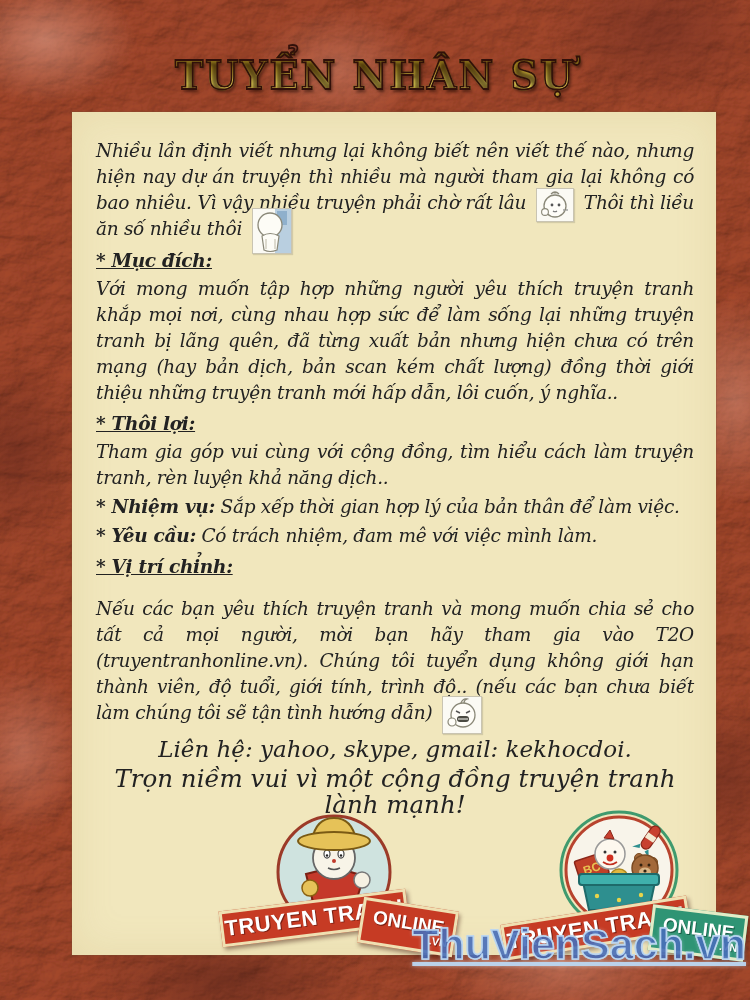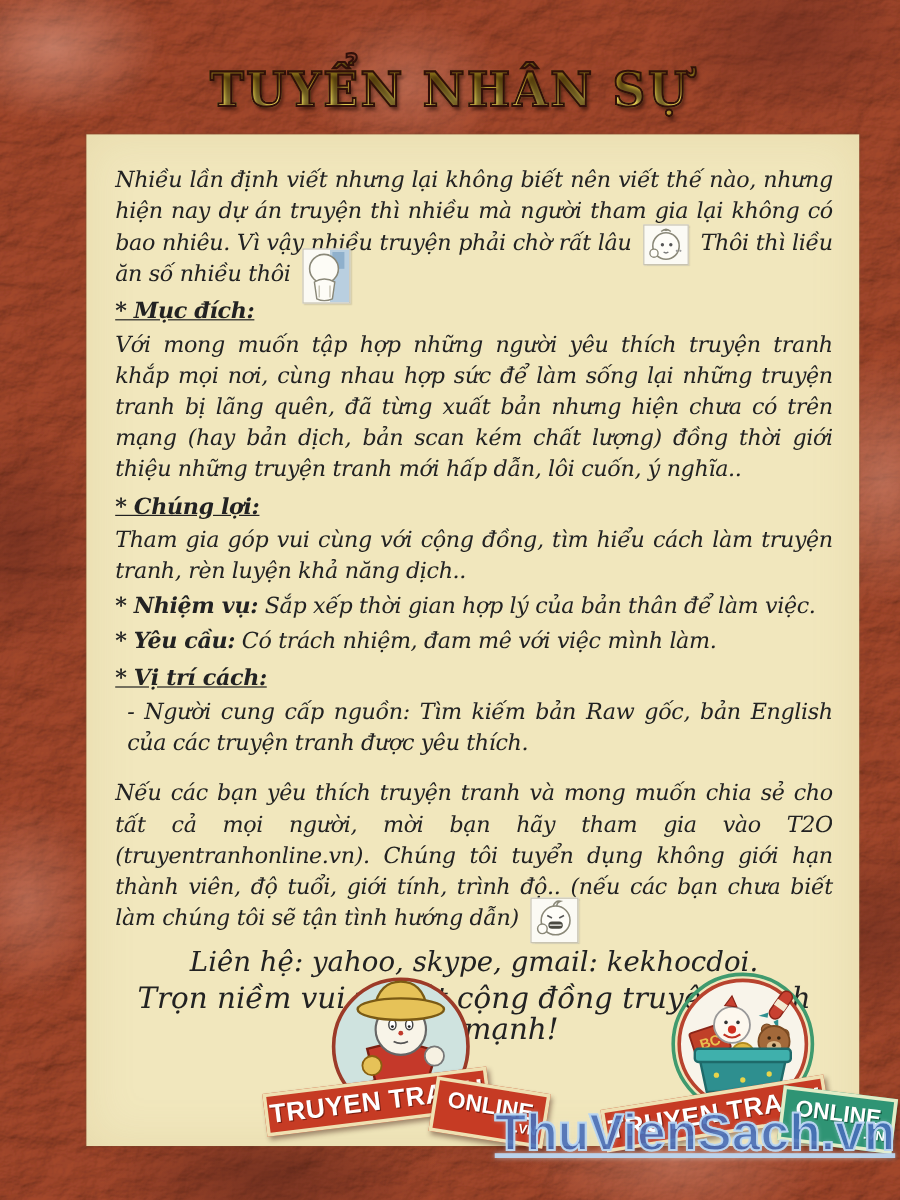--- a/index.html
+++ b/index.html
@@ -124,7 +124,7 @@
       <p class="head">* Mục đích:</p>
       <p class="p">Với mong muốn tập hợp những người yêu thích truyện tranh khắp mọi nơi, cùng nhau hợp sức để làm sống lại những truyện tranh bị lãng quên, đã từng xuất bản nhưng hiện chưa có trên mạng (hay bản dịch, bản scan kém chất lượng) đồng thời giới thiệu những truyện tranh mới hấp dẫn, lôi cuốn, ý nghĩa..</p>
 
-      <p class="head">* Chúng lợi:</p>
+      <p class="head">* Thôi lợi:</p>
       <p class="p">Tham gia góp vui cùng với cộng đồng, tìm hiểu cách làm truyện tranh, rèn luyện khả năng dịch..</p>
 
       <p class="p"><span class="ihead">* Nhiệm vụ:</span><span> Sắp xếp thời gian hợp lý của bản thân để làm việc.</span></p>

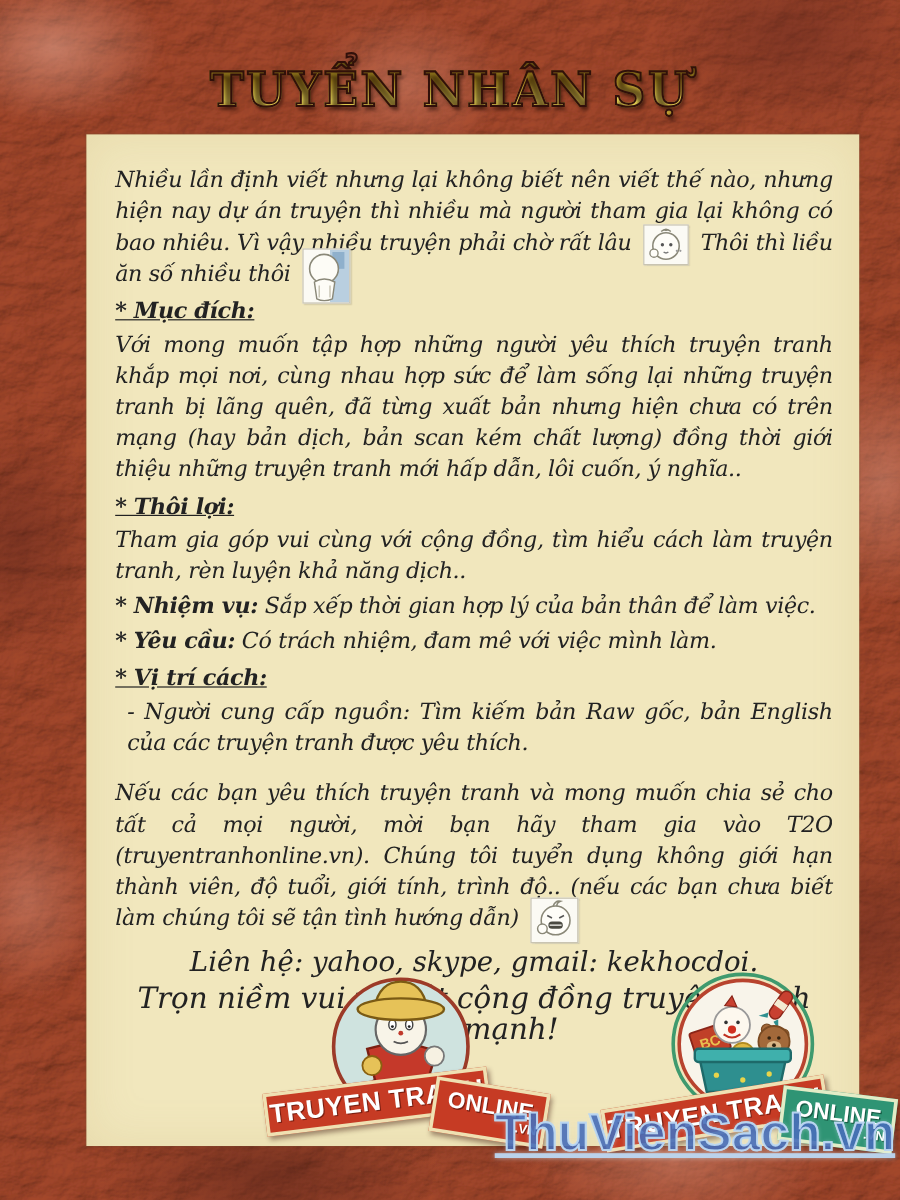--- a/index.html
+++ b/index.html
@@ -131,7 +131,7 @@
 
       <p class="p"><span class="ihead">* Yêu cầu:</span><span> Có trách nhiệm, đam mê với việc mình làm.</span></p>
 
-      <p class="head">* Vị trí cách:</p>
+      <p class="head">* Vị trí chỉnh:</p>
       <p class="item">- Người cung cấp nguồn: Tìm kiếm bản Raw gốc, bản English của các truyện tranh được yêu thích.</p>
 
       <p class="p closing"><span>Nếu các bạn yêu thích truyện tranh và mong muốn chia sẻ cho tất cả mọi người, mời bạn hãy tham gia vào T2O (truyentranhonline.vn). Chúng tôi tuyển dụng không giới hạn thành viên, độ tuổi, giới tính, trình độ.. (nếu các bạn chưa biết làm chúng tôi sẽ tận tình hướng dẫn)</span>

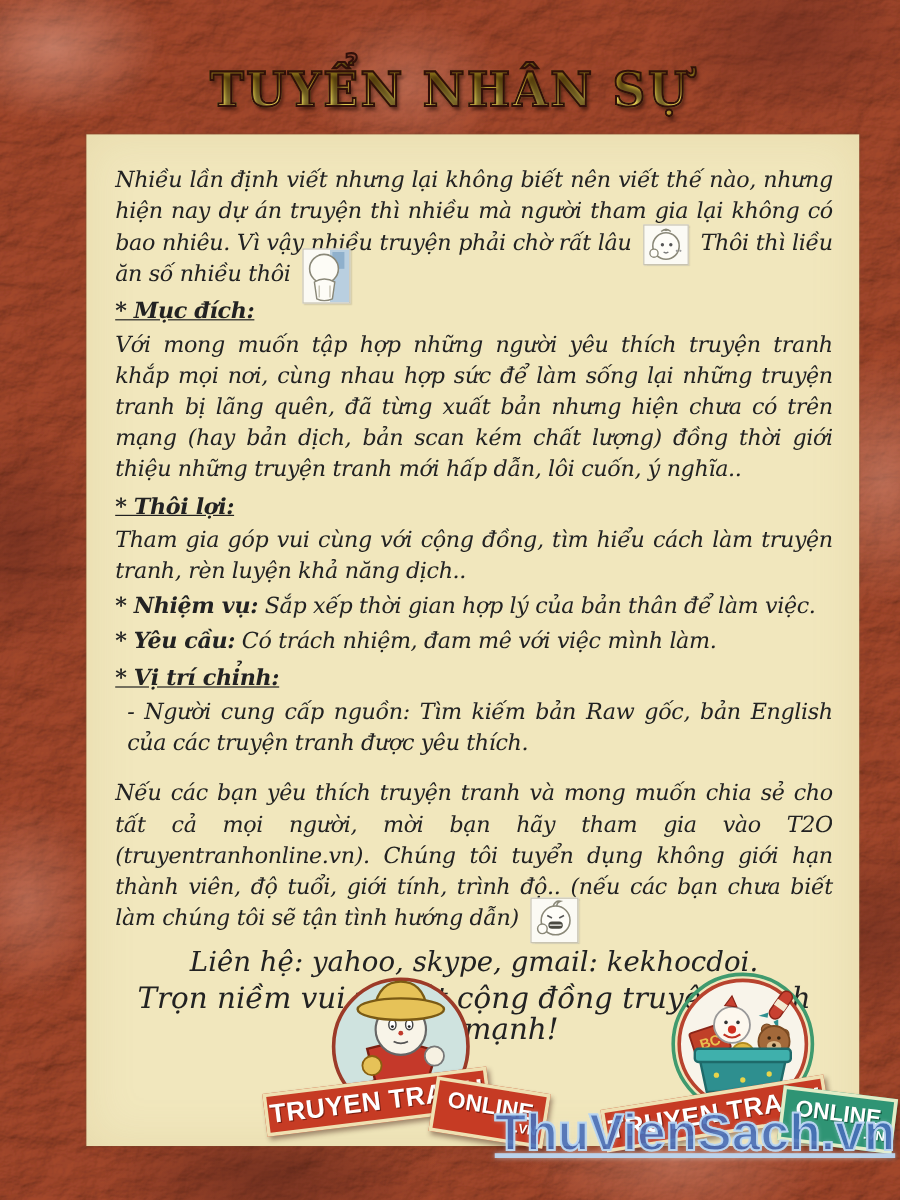--- a/index.html
+++ b/index.html
@@ -132,7 +132,6 @@
       <p class="p"><span class="ihead">* Yêu cầu:</span><span> Có trách nhiệm, đam mê với việc mình làm.</span></p>
 
       <p class="head">* Vị trí chỉnh:</p>
-      <p class="item">- Người cung cấp nguồn: Tìm kiếm bản Raw gốc, bản English của các truyện tranh được yêu thích.</p>
 
       <p class="p closing"><span>Nếu các bạn yêu thích truyện tranh và mong muốn chia sẻ cho tất cả mọi người, mời bạn hãy tham gia vào T2O (truyentranhonline.vn). Chúng tôi tuyển dụng không giới hạn thành viên, độ tuổi, giới tính, trình độ.. (nếu các bạn chưa biết làm chúng tôi sẽ tận tình hướng dẫn)</span>
         <span class="emo"><svg width="38" height="36" viewBox="0 0 38 36">

